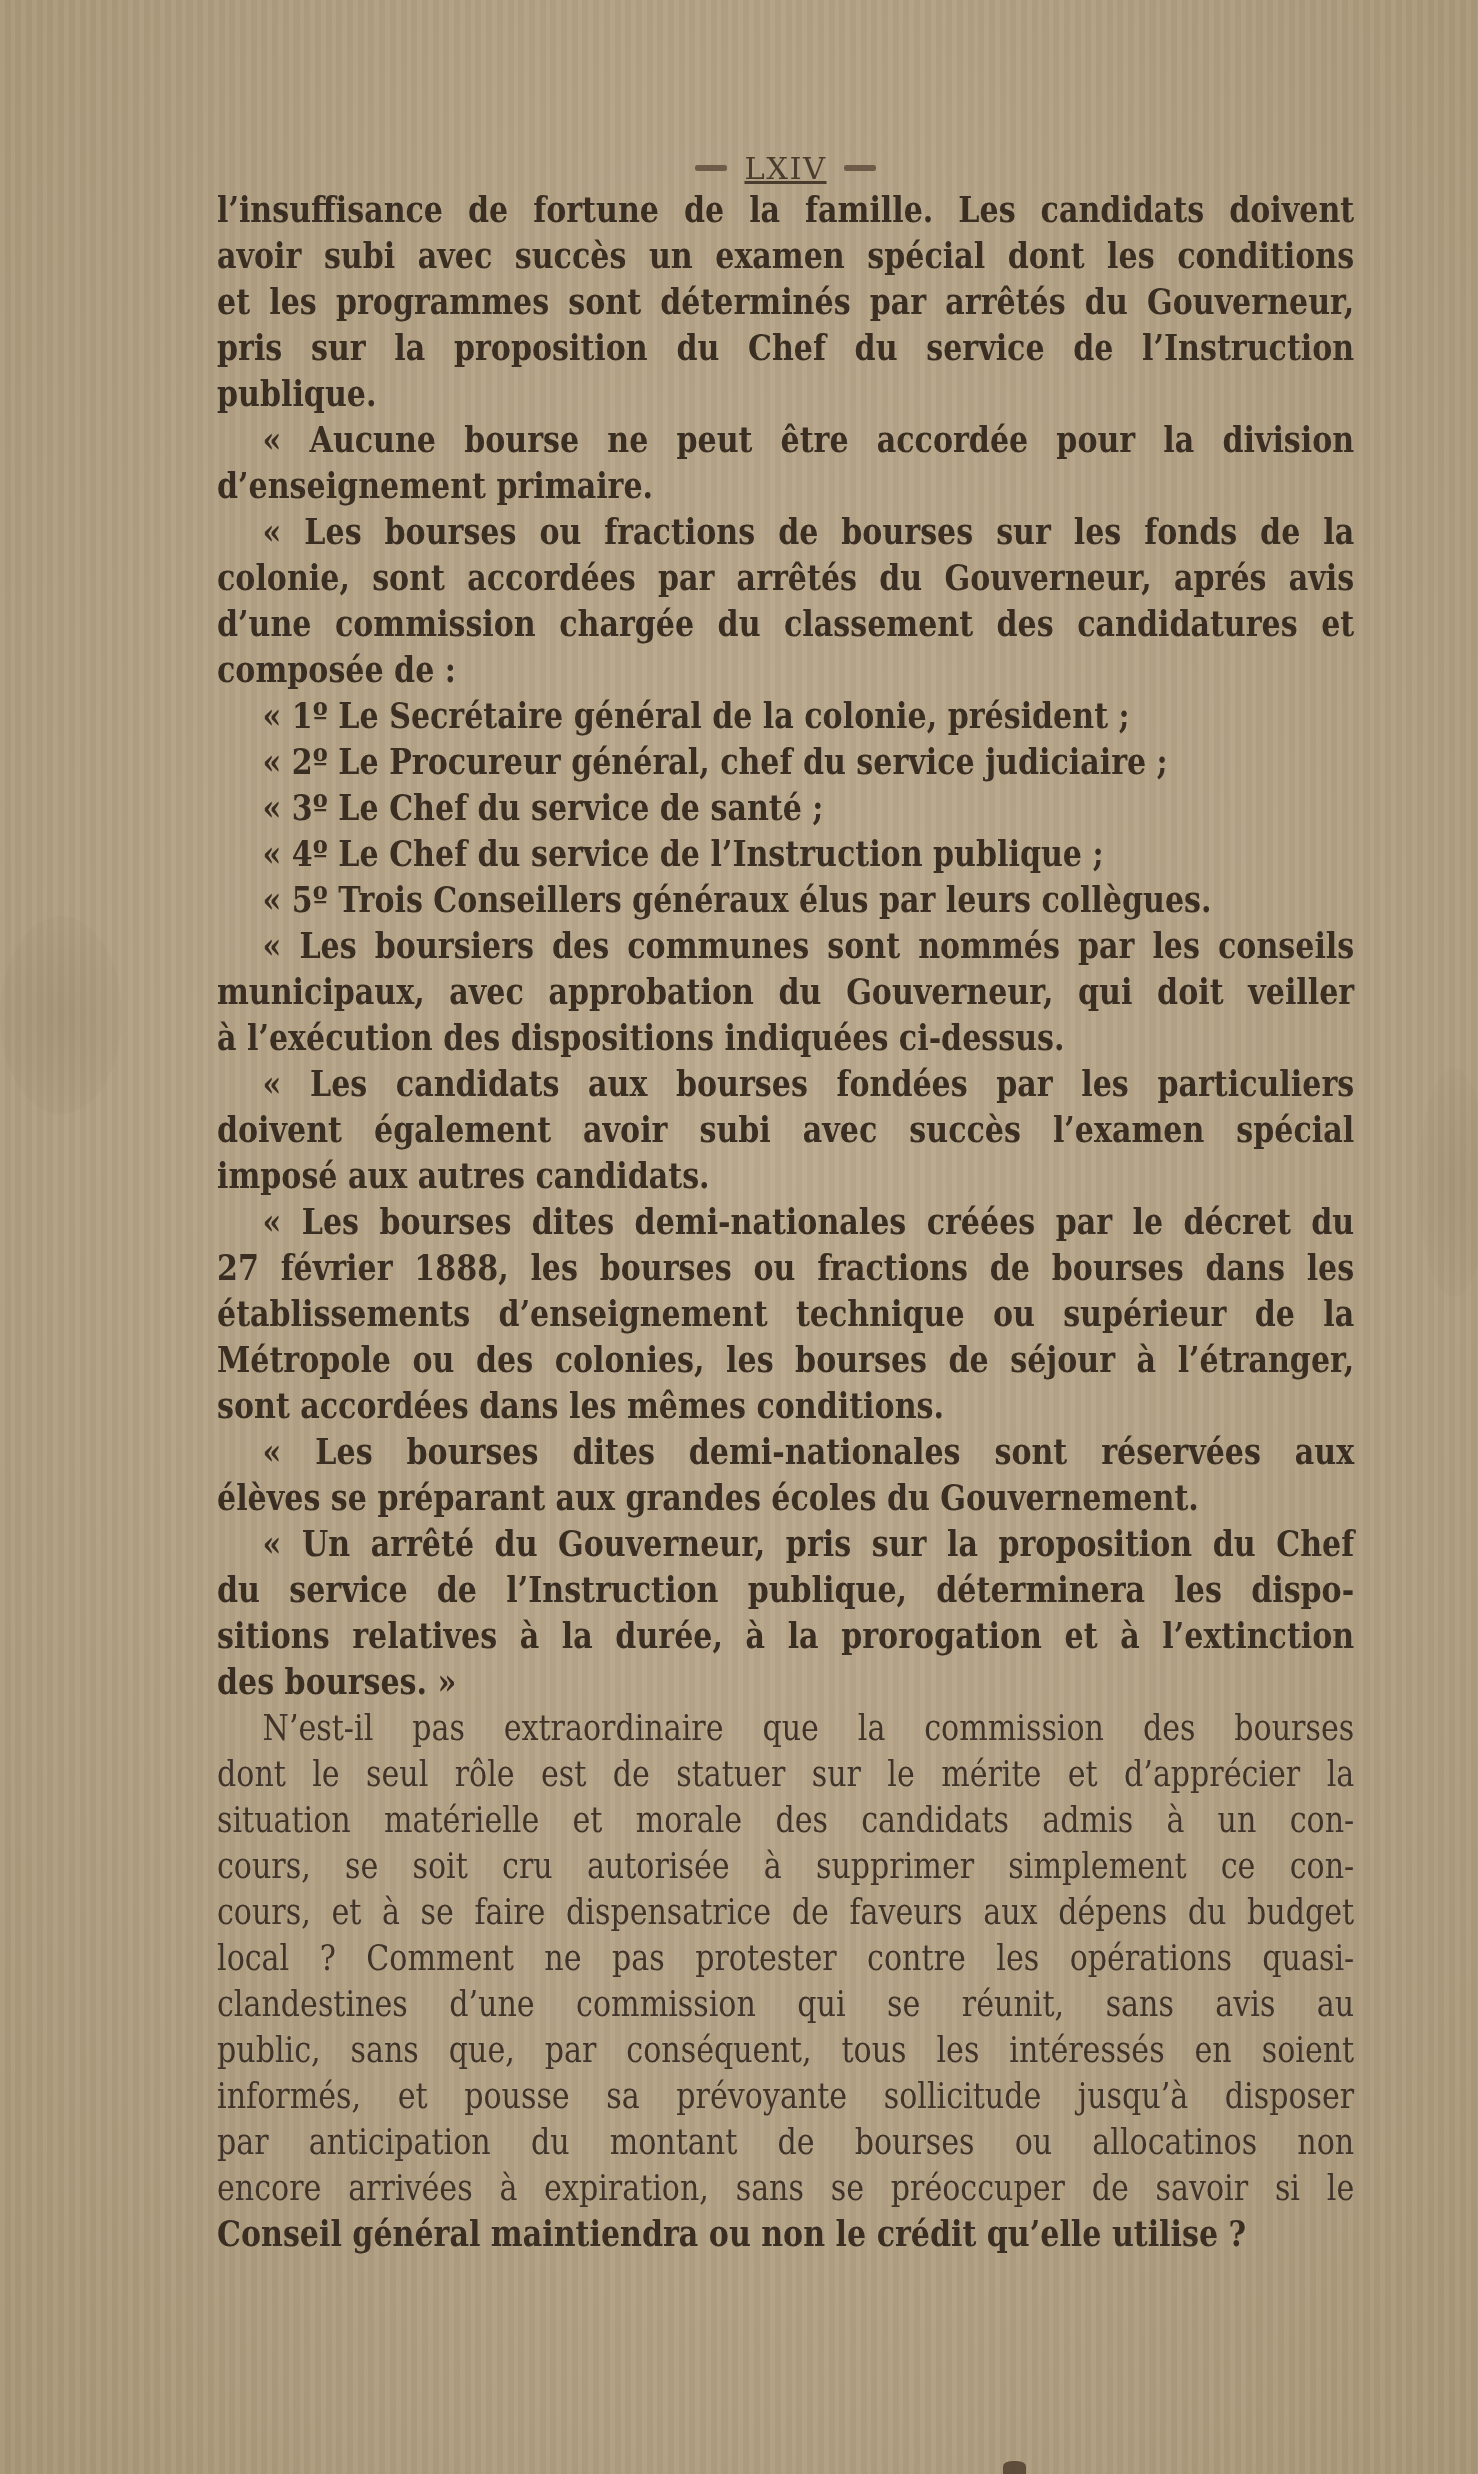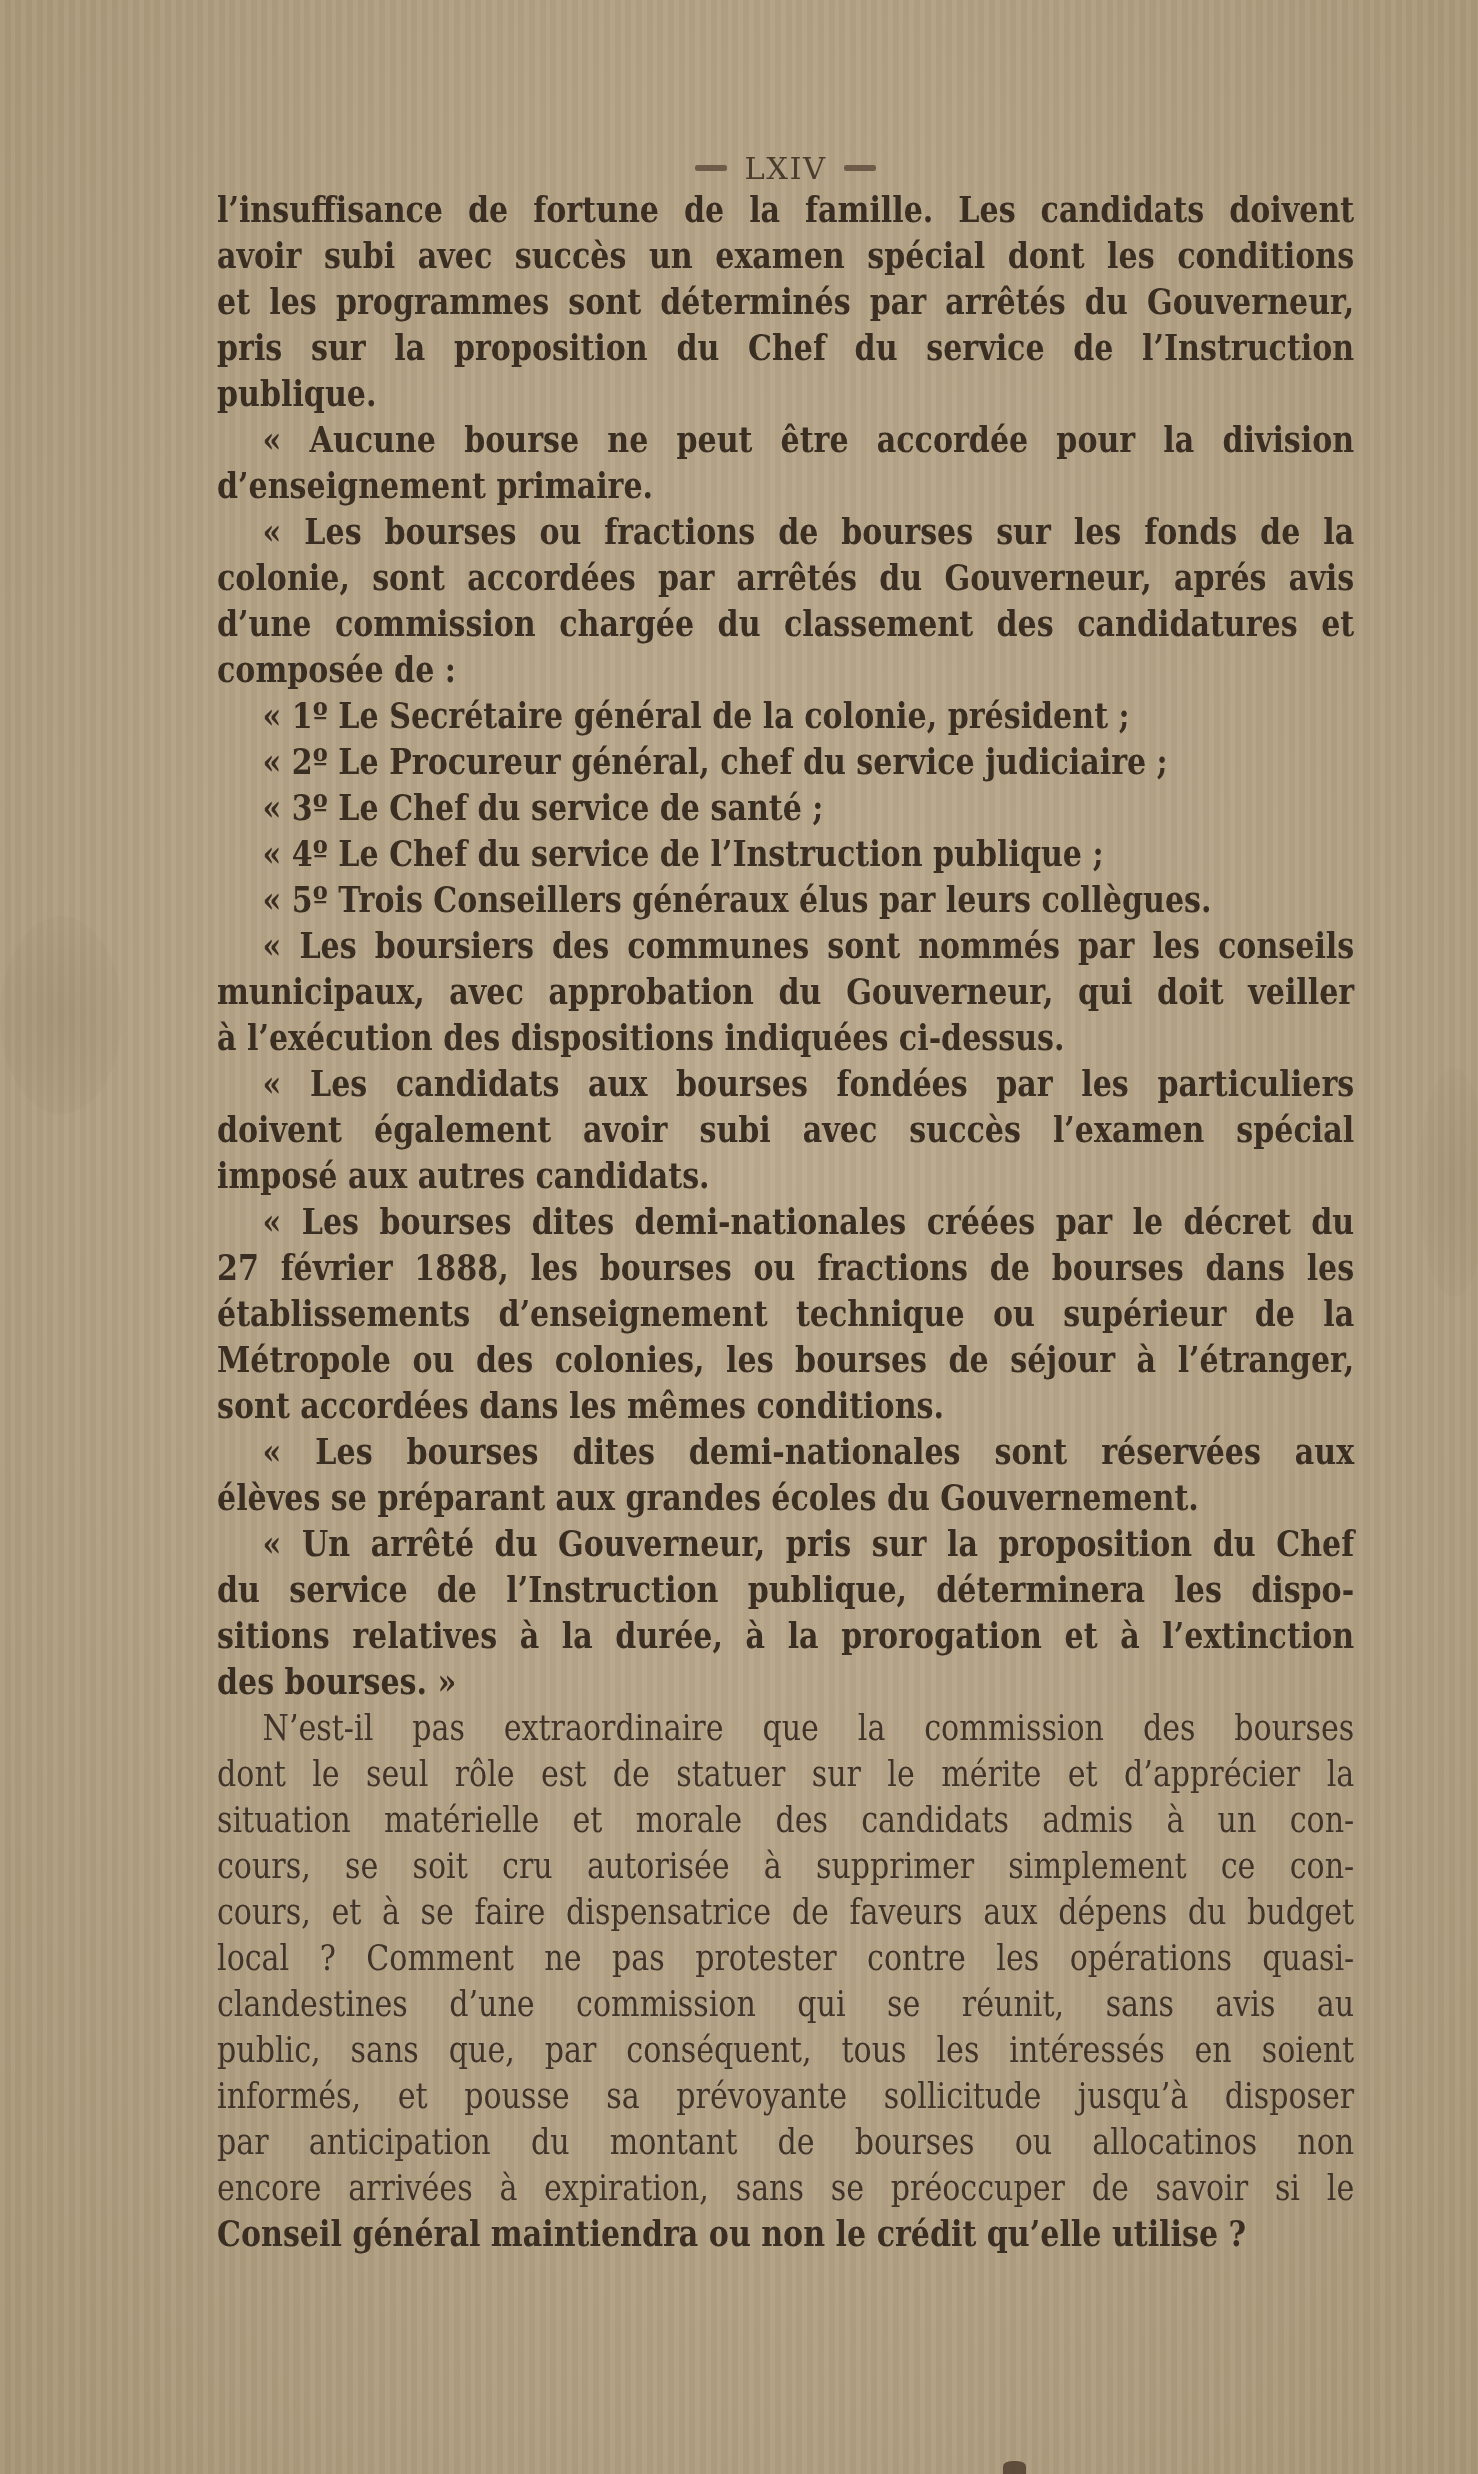--- a/index.html
+++ b/index.html
@@ -35,6 +35,7 @@
       justify-content: center;
       align-items: center;
       gap: 17px;
+      text-decoration: underline;
     }
     .running-head .rule {
       display: inline-block;

